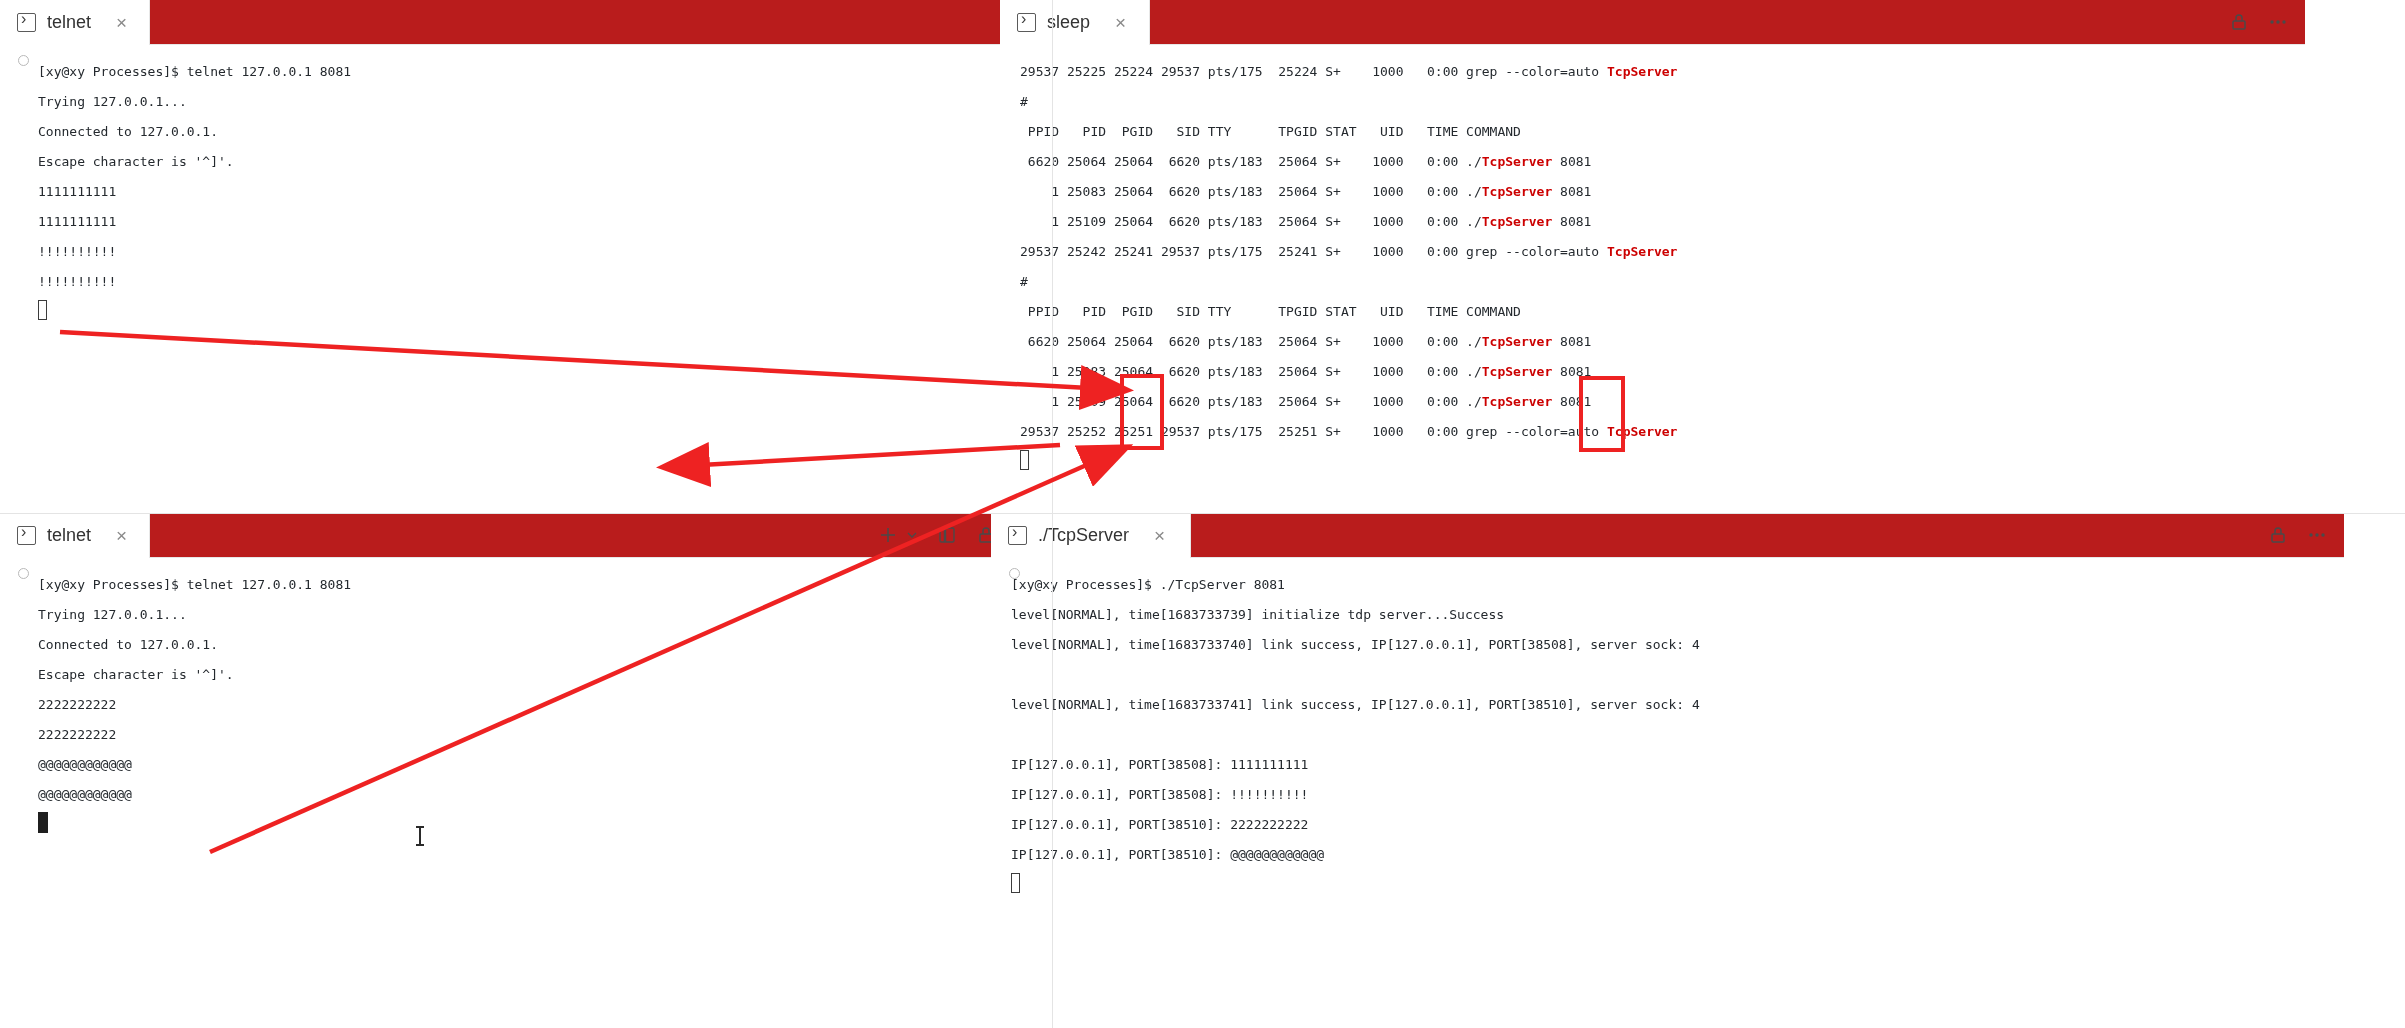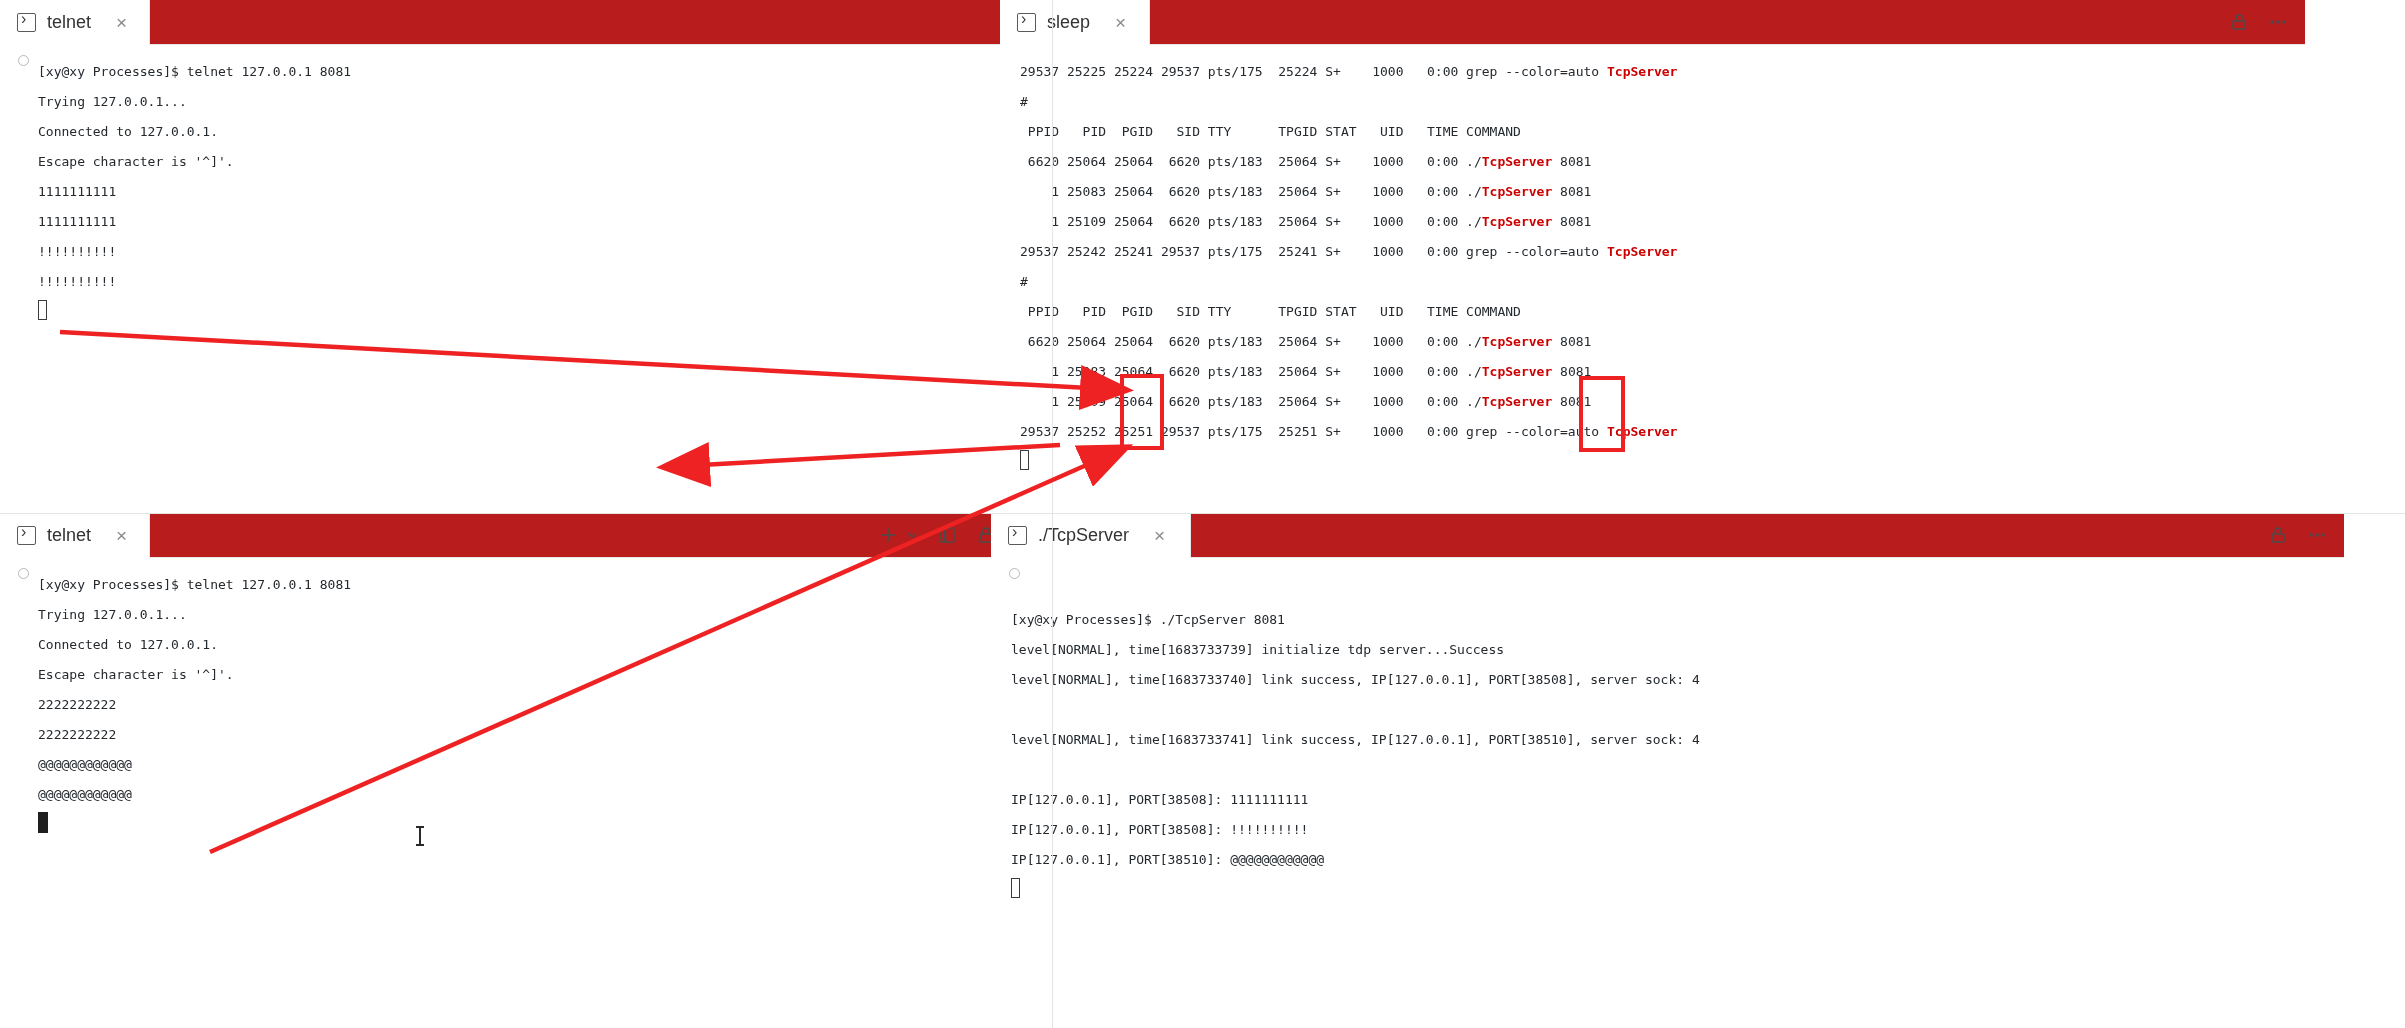--- a/index.html
+++ b/index.html
@@ -306,7 +306,7 @@
       </div>
     </div>
     <div class="term">
-      <div class="term-inner" id="br-lines" style="padding-left:20px;margin-top:35px;">
+      <div class="term-inner" id="br-lines" style="padding-left:20px;">
           <div class="line">[xy@xy Processes]$ ./TcpServer 8081</div>
           <div class="line">level[NORMAL], time[1683733739] initialize tdp server...Success</div>
           <div class="line">level[NORMAL], time[1683733740] link success, IP[127.0.0.1], PORT[38508], server sock: 4</div>

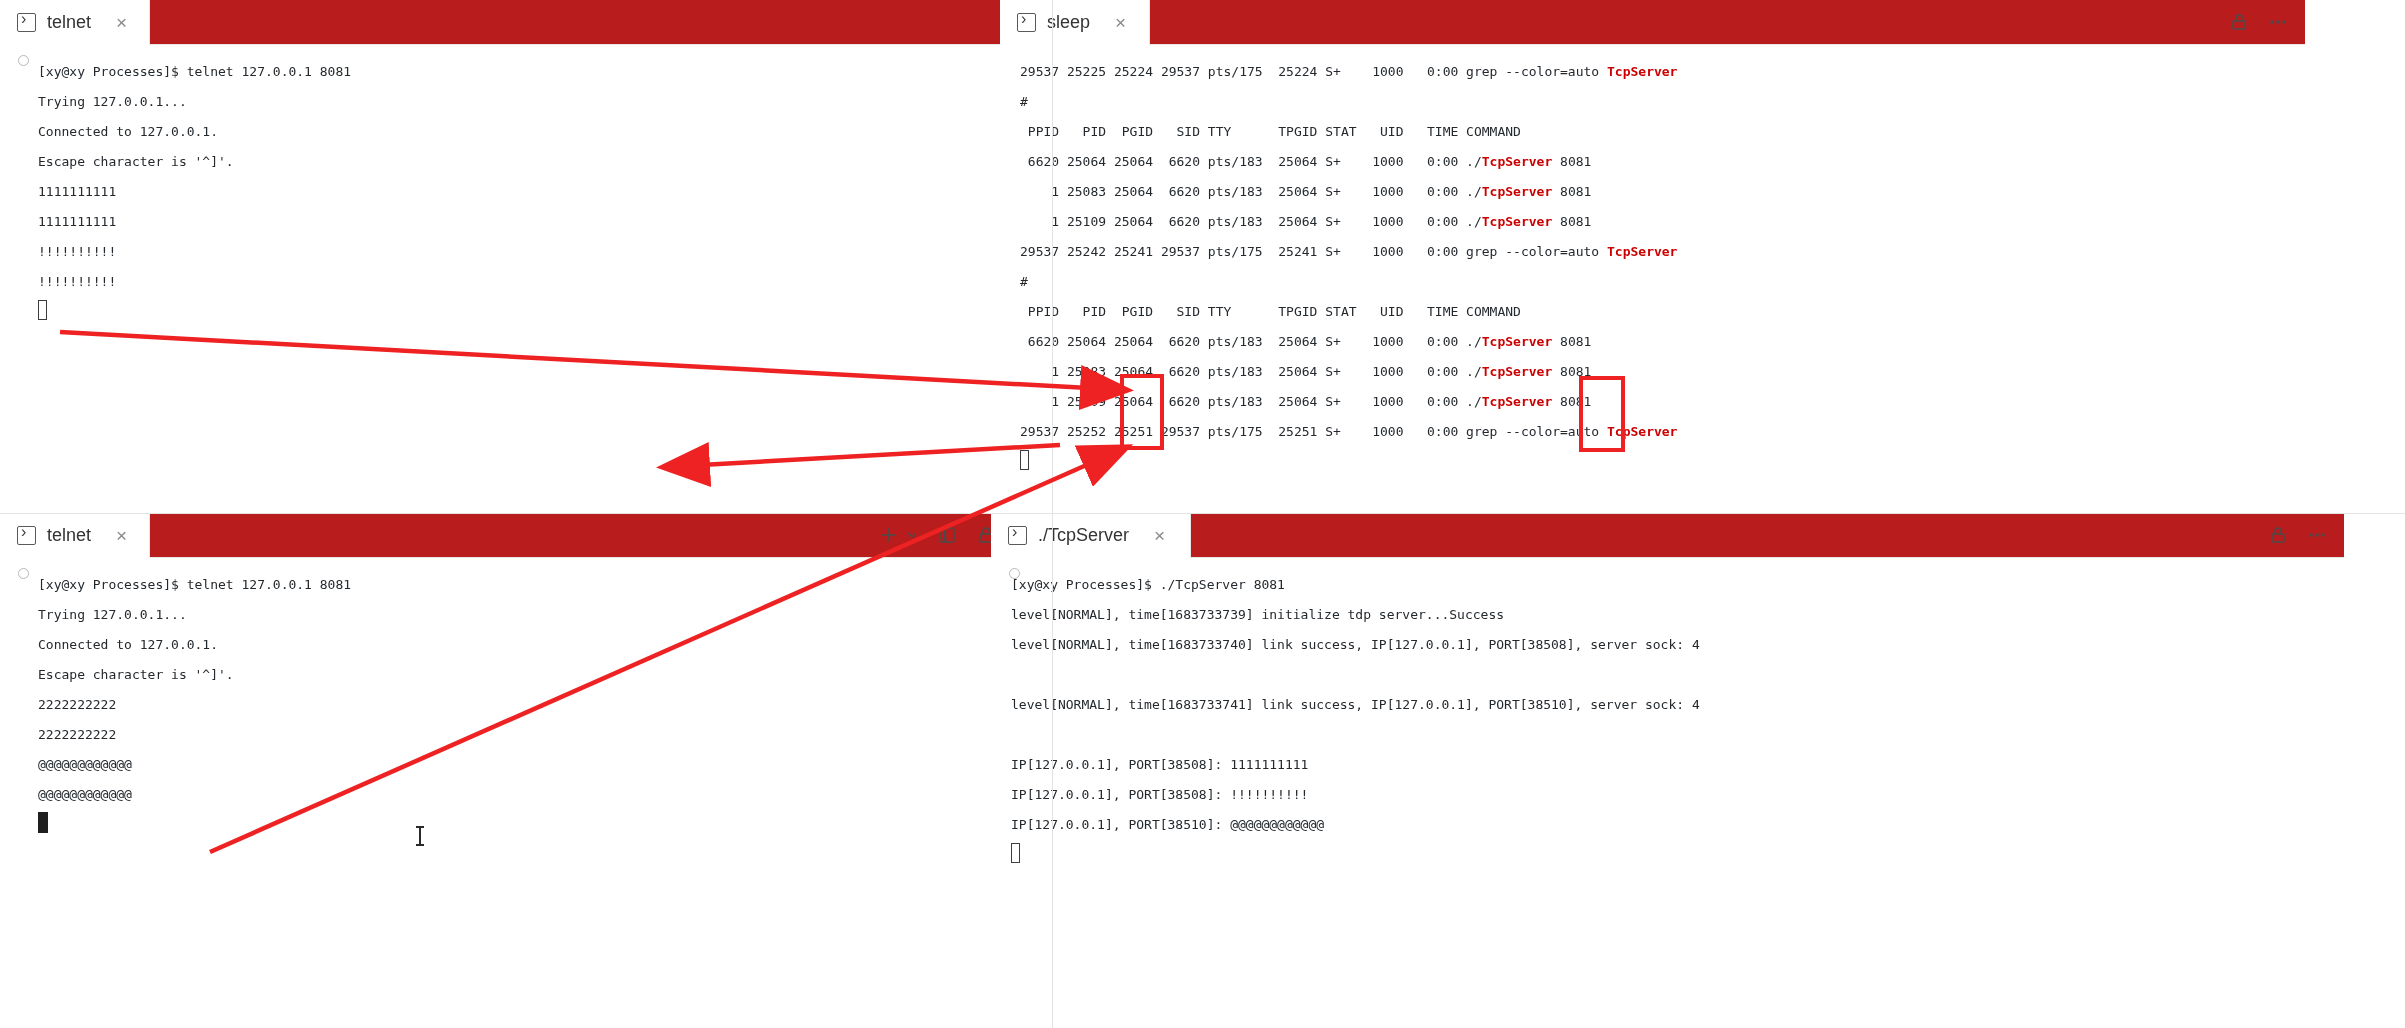--- a/index.html
+++ b/index.html
@@ -315,6 +315,7 @@
           <div class="line blank"> </div>
           <div class="line">IP[127.0.0.1], PORT[38508]: 1111111111</div>
           <div class="line">IP[127.0.0.1], PORT[38508]: !!!!!!!!!!</div>
+          <div class="line">IP[127.0.0.1], PORT[38510]: 2222222222</div>
           <div class="line">IP[127.0.0.1], PORT[38510]: @@@@@@@@@@@@</div>
           <div class="line"><span class="cursor-hollow"></span></div>
         </div>

